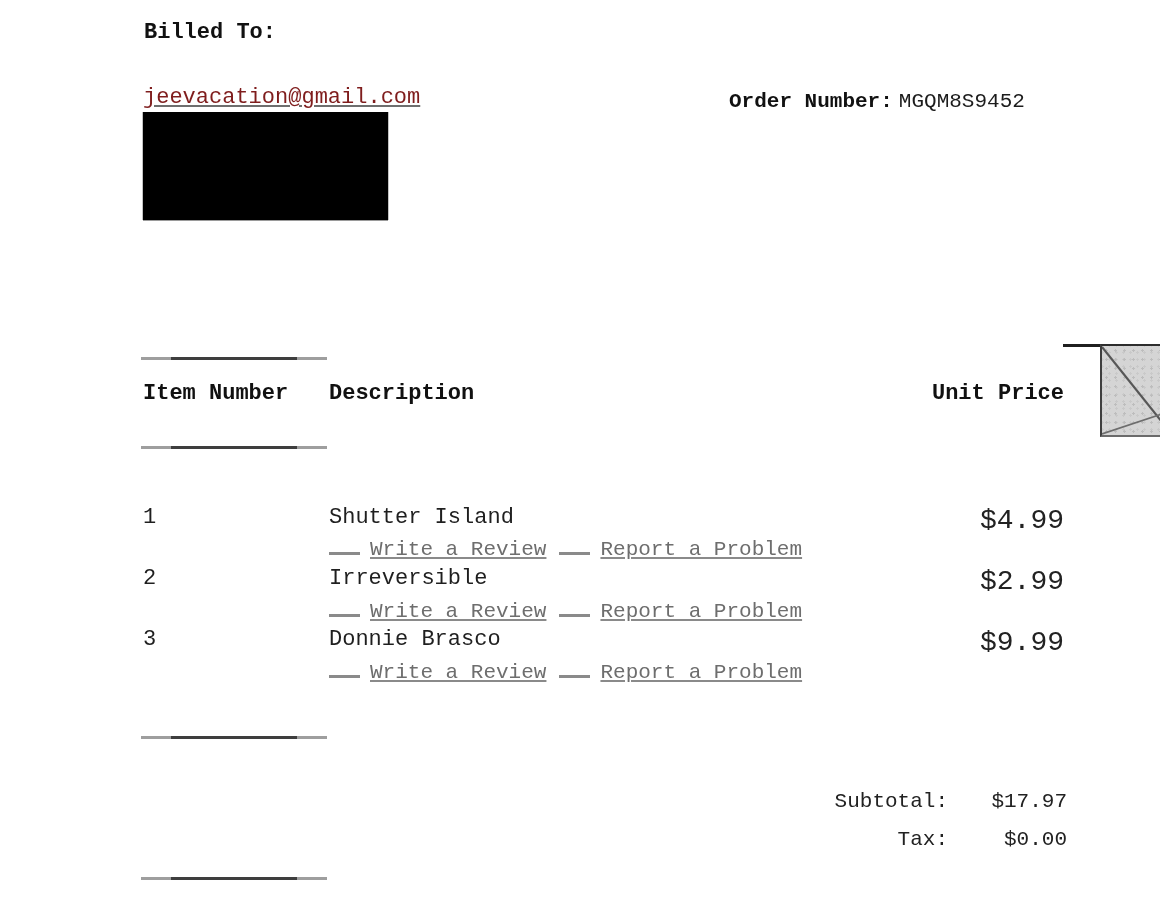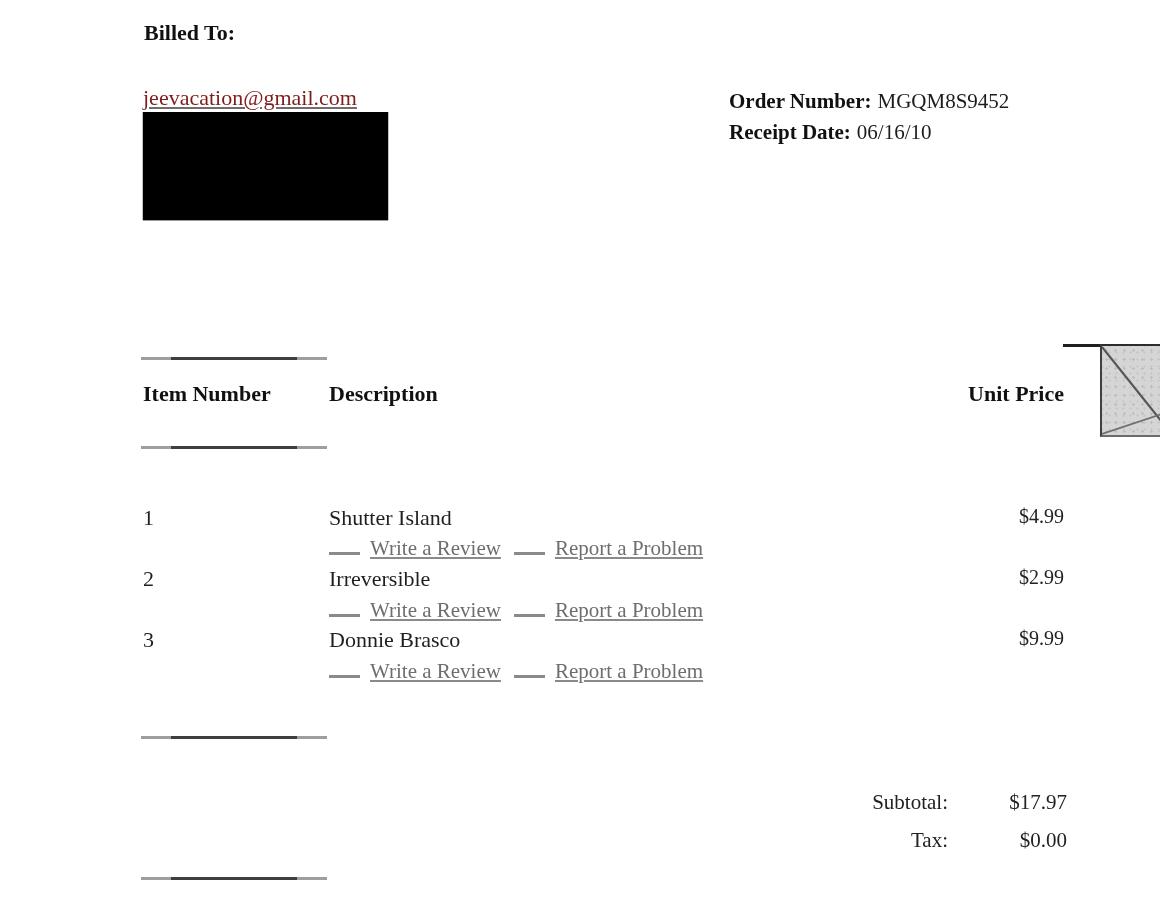--- a/index.html
+++ b/index.html
@@ -9,7 +9,7 @@
     height: 898px;
     background: #ffffff;
     overflow: hidden;
-    font-family: Liberation Serif, serif;
+    font-family: Liberation Mono, monospace;
     color: #1c1c1c;
   }
   .abs { position: absolute; }

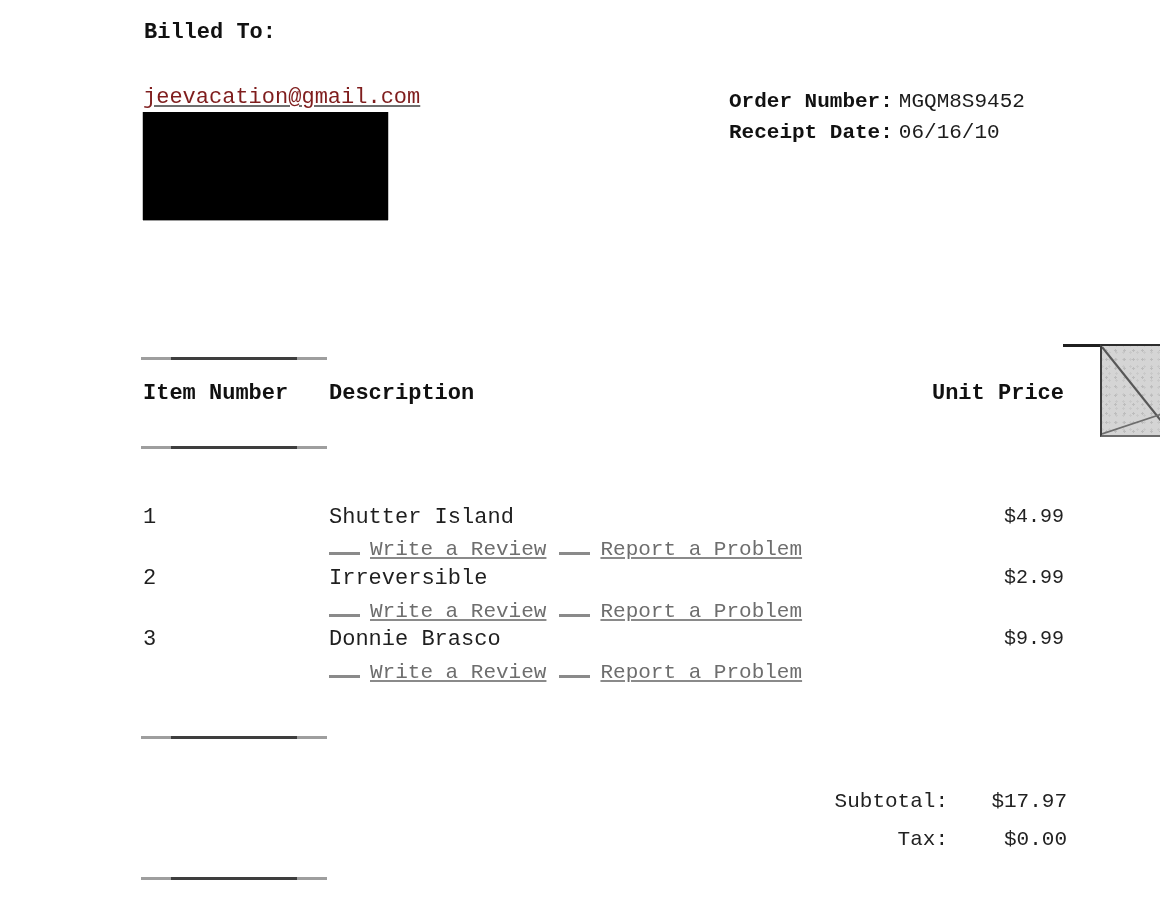--- a/index.html
+++ b/index.html
@@ -132,7 +132,6 @@
 
   <div class="abs order-info">
     <div><b>Order Number:</b><span class="val">MGQM8S9452</span></div>
-    <div><b>Receipt Date:</b><span class="val">06/16/10</span></div>
   </div>
 
   <div class="abs rule rule-1"></div>

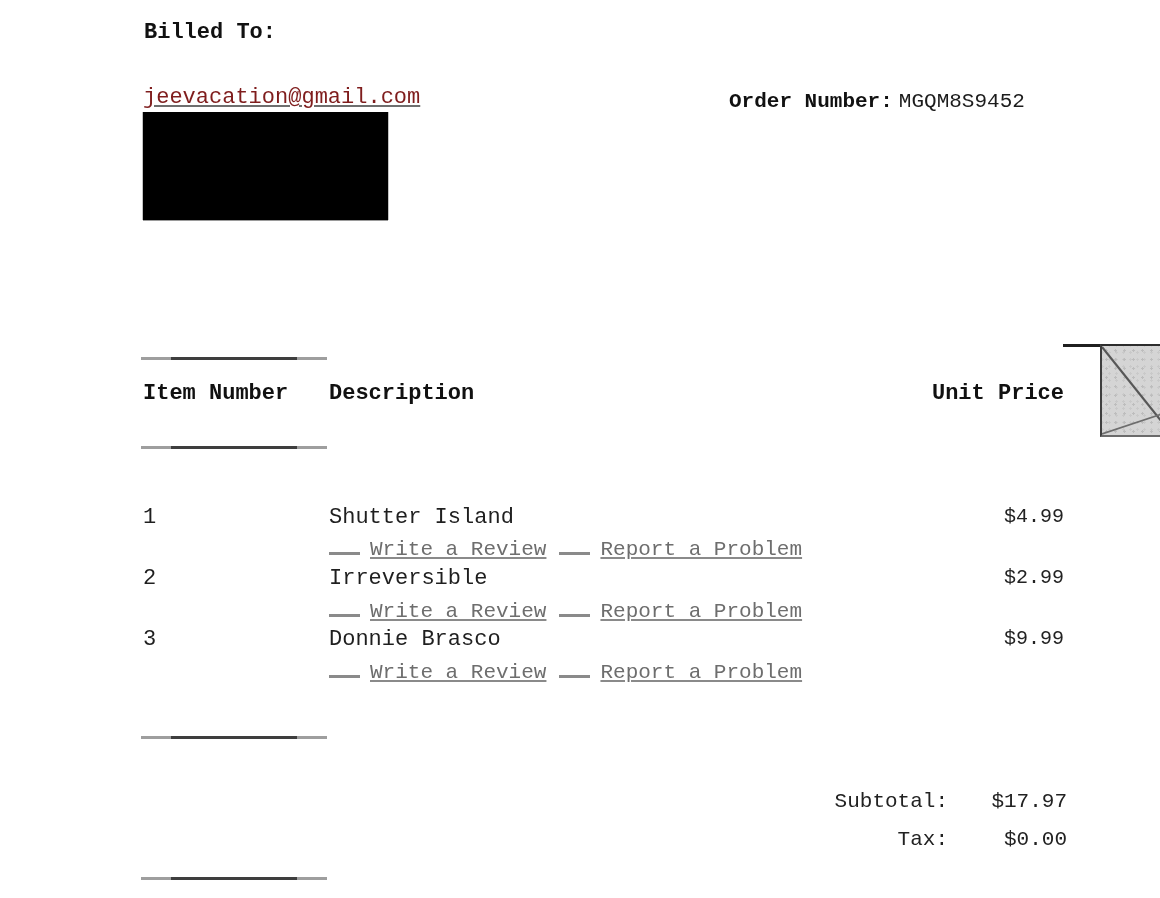--- a/index.html
+++ b/index.html
@@ -82,7 +82,7 @@
   .cell { font-size: 22px; color: #1f1f1f; white-space: nowrap; }
   .num-col { left: 143px; }
   .desc-col { left: 329px; }
-  .price-col { right: 96px; font-size: 20px; color: #222; }
+  .price-col { right: 96px; font-size: 28px; color: #222; }
 
   .row-y-0 { top: 505px; }
   .row-y-1 { top: 566px; }

